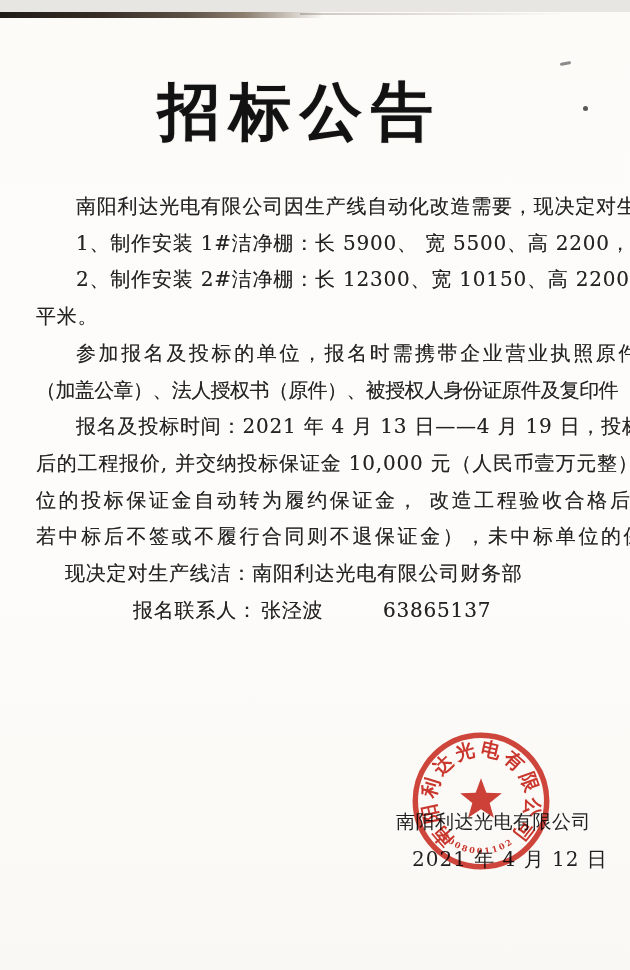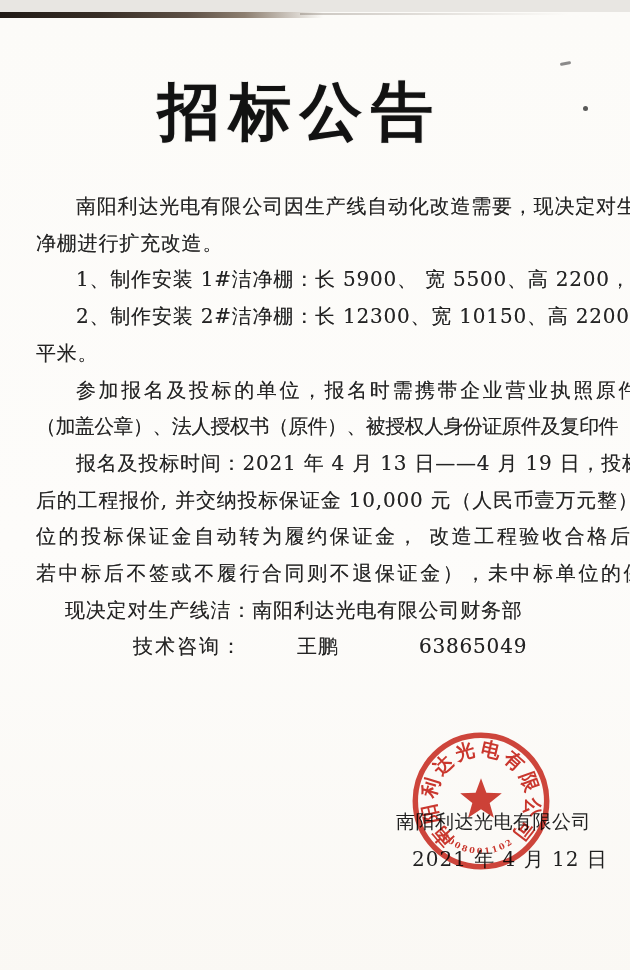--- a/index.html
+++ b/index.html
@@ -90,7 +90,6 @@
 
   <div class="bodytext">
     <p class="indent">南阳利达光电有限公司因生产线自动化改造需要，现决定对生产线洁</p>
-    <p>净棚进行扩充改造。</p>
     <p class="indent">1、制作安装 1#洁净棚：长 5900、 宽 5500、高 2200，面积 32 平米。</p>
     <p class="indent">2、制作安装 2#洁净棚：长 12300、宽 10150、高 2200，面积 124.8</p>
     <p>平米。</p>

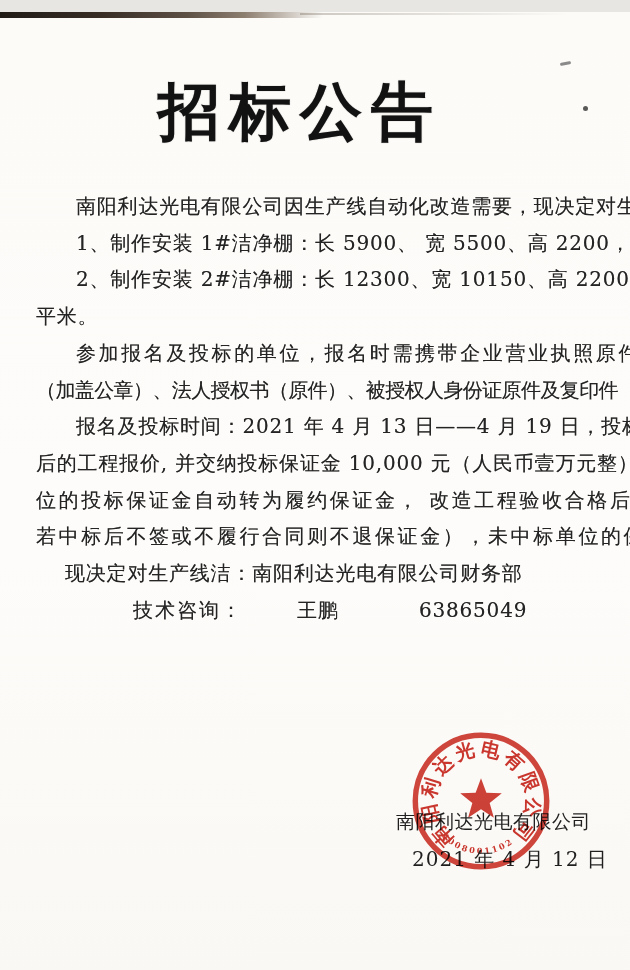--- a/index.html
+++ b/index.html
@@ -101,6 +101,9 @@
     <p class="spread">若中标后不签或不履行合同则不退保证金），未中标单位的保证金在</p>
     <p class="indent-lg">现决定对生产线洁：南阳利达光电有限公司财务部</p>
 
+    <p class="contact-row">
+      <span class="c-label">报名联系人：</span><span class="c-name">张泾波</span><span class="c-phone">63865137</span>
+    </p>
     <p class="contact-row second">
       <span class="c-label">技术咨询：</span><span class="c-name">王鹏</span><span class="c-phone">63865049</span>
     </p>

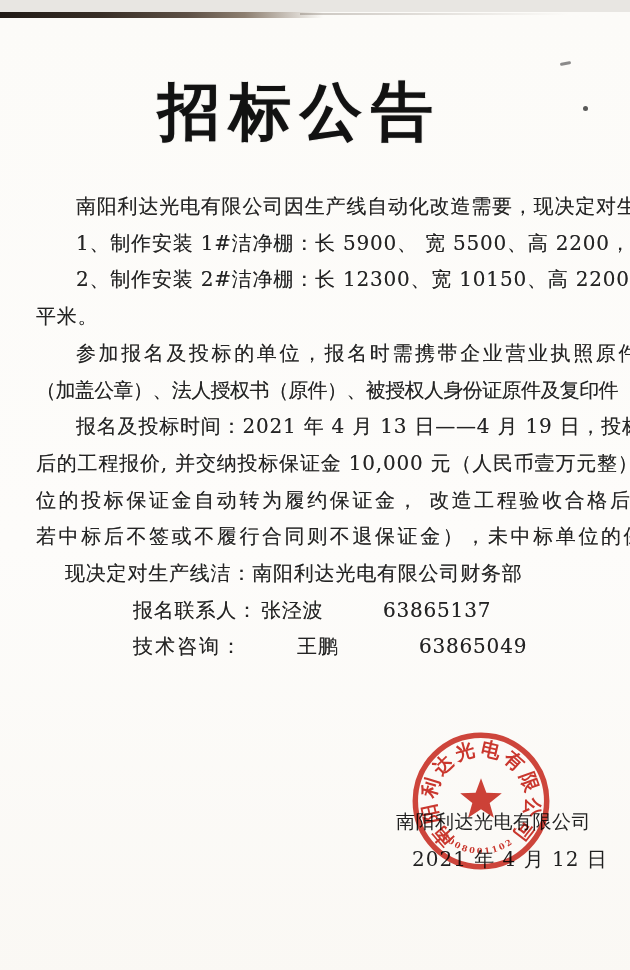--- a/index.html
+++ b/index.html
@@ -104,9 +104,6 @@
     <p class="contact-row">
       <span class="c-label">报名联系人：</span><span class="c-name">张泾波</span><span class="c-phone">63865137</span>
     </p>
-    <p class="contact-row second">
-      <span class="c-label">技术咨询：</span><span class="c-name">王鹏</span><span class="c-phone">63865049</span>
-    </p>
   </div>
 
   <p class="sign-company">南阳利达光电有限公司</p>

